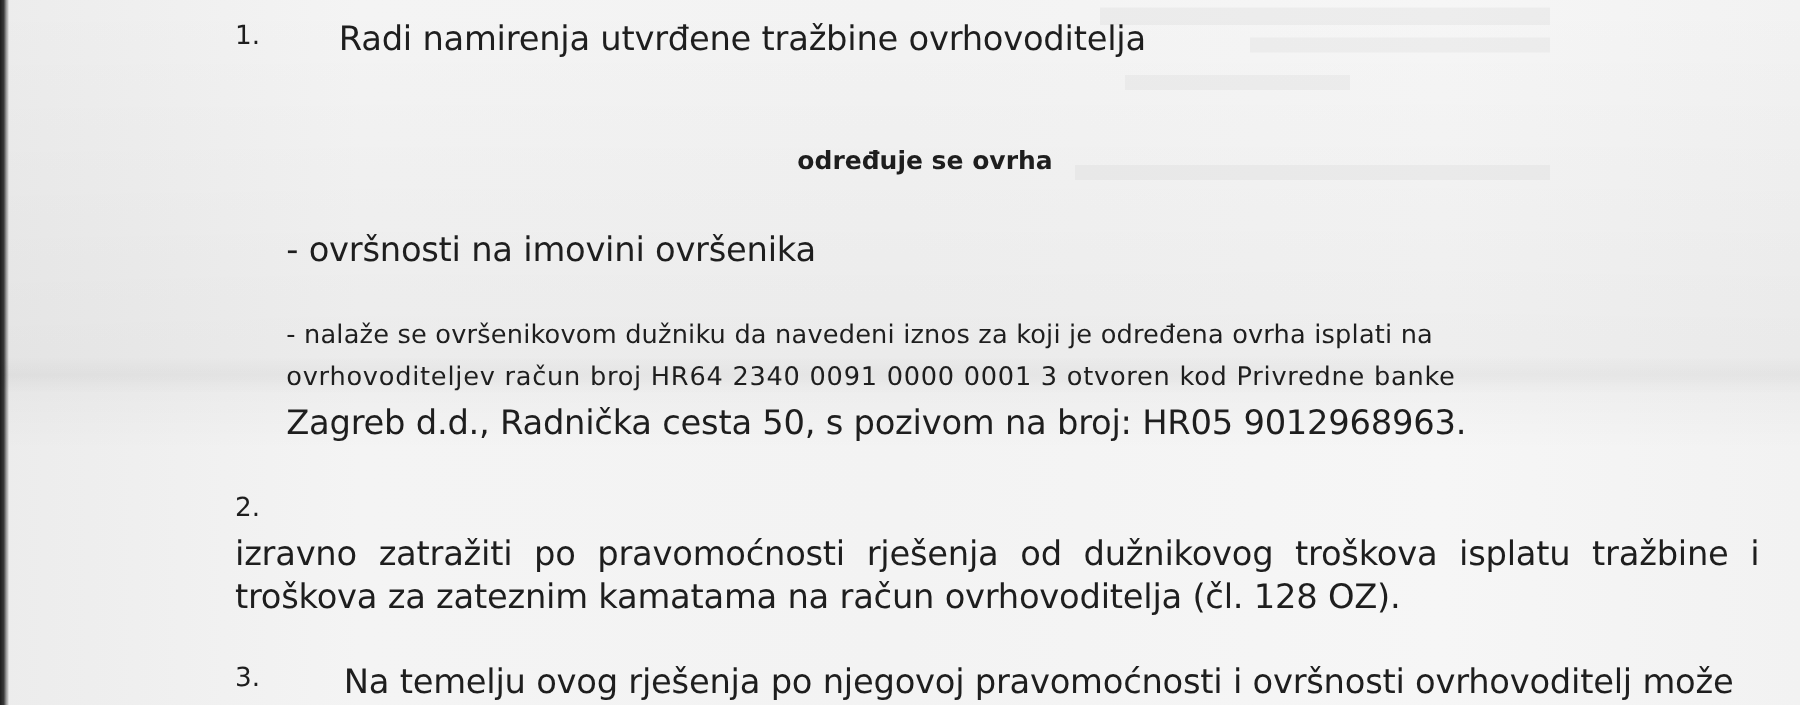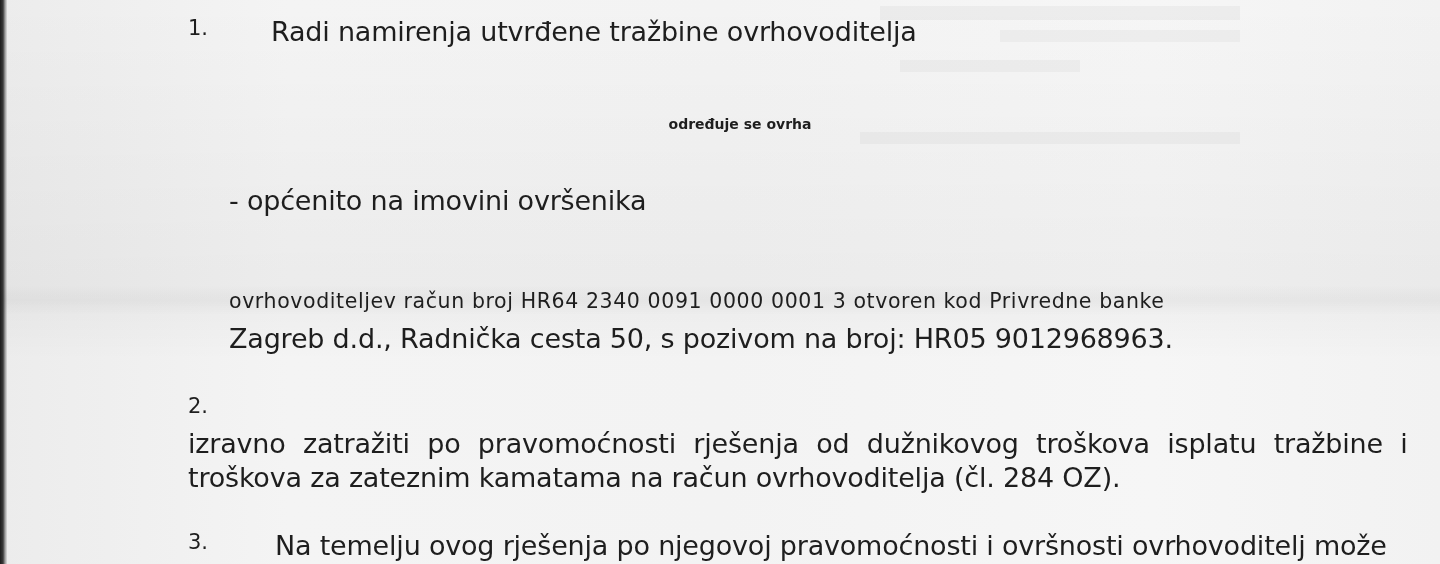--- a/index.html
+++ b/index.html
@@ -57,7 +57,7 @@
       left: 0; width: 1440px;
       text-align: center;
       font-weight: bold;
-      font-size: 14px;
+      font-size: 20px;
       top: 116px;
       padding-left: 40px;
       box-sizing: border-box;

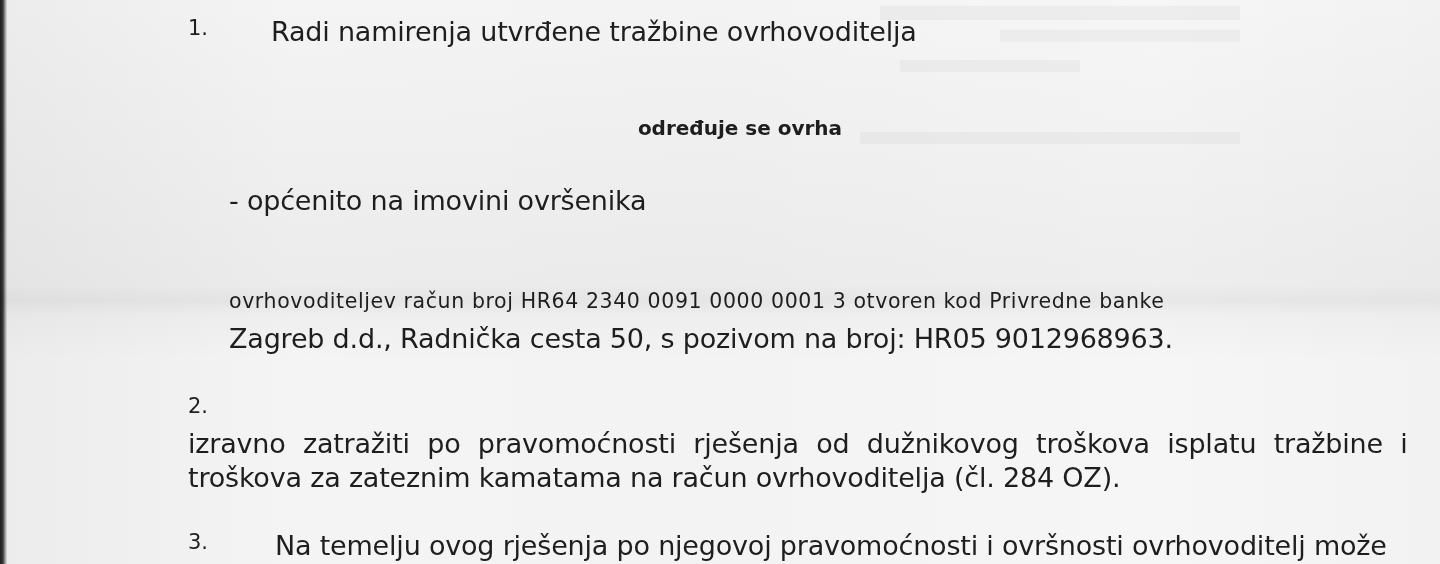--- a/index.html
+++ b/index.html
@@ -87,7 +87,7 @@
 
   <div class="heading">određuje se ovrha</div>
 
-  <div class="line" style="left:229px; top:185px;">- općenito na imovini ovršenika</div>
+  <div class="line" style="left:229px; top:185px;">- ovršnosti na imovini ovršenika</div>
 
   <div class="flexline" style="left:229px; top:289px; width:1022px;">
     <span style="letter-spacing:0.6px;">ovrhovoditeljev račun broj HR64 2340 0091 0000 0001 3 otvoren kod Privredne banke</span>

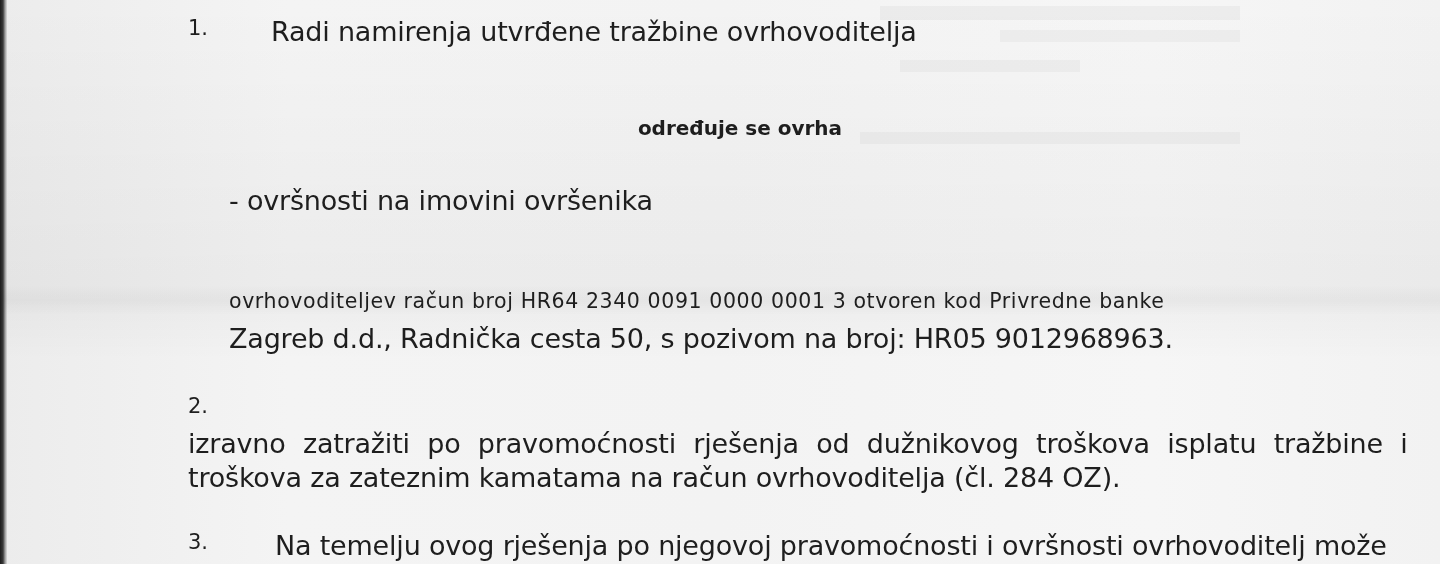--- a/index.html
+++ b/index.html
@@ -89,6 +89,9 @@
 
   <div class="line" style="left:229px; top:185px;">- ovršnosti na imovini ovršenika</div>
 
+  <div class="flexline" style="left:229px; top:255px; width:1022px;">
+    <span style="letter-spacing:0.15px;">- nalaže se ovršenikovom dužniku da navedeni iznos za koji je određena ovrha isplati na</span>
+  </div>
   <div class="flexline" style="left:229px; top:289px; width:1022px;">
     <span style="letter-spacing:0.6px;">ovrhovoditeljev račun broj HR64 2340 0091 0000 0001 3 otvoren kod Privredne banke</span>
   </div>

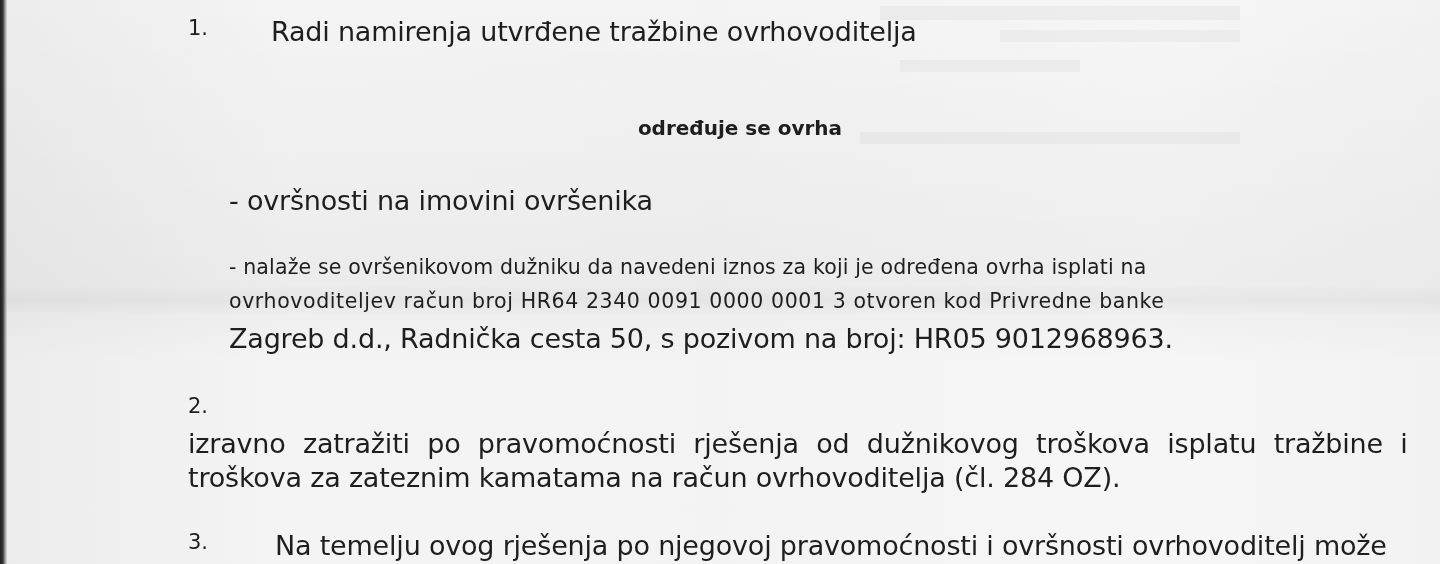--- a/index.html
+++ b/index.html
@@ -99,7 +99,7 @@
 
   <div class="num" style="left:188px; top:394px;">2.</div>
   <div class="line" style="left:188px; top:428px; word-spacing:9px;">izravno zatražiti po pravomoćnosti rješenja od dužnikovog troškova isplatu tražbine i</div>
-  <div class="line" style="left:188px; top:462px;">troškova za zateznim kamatama na račun ovrhovoditelja (čl. 284 OZ).</div>
+  <div class="line" style="left:188px; top:462px;">troškova za zateznim kamatama na račun ovrhovoditelja (čl. 128 OZ).</div>
 
   <div class="num" style="left:188px; top:530px;">3.</div>
   <div class="line" style="left:275px; top:530px;">Na temelju ovog rješenja po njegovoj pravomoćnosti i ovršnosti ovrhovoditelj može</div>

